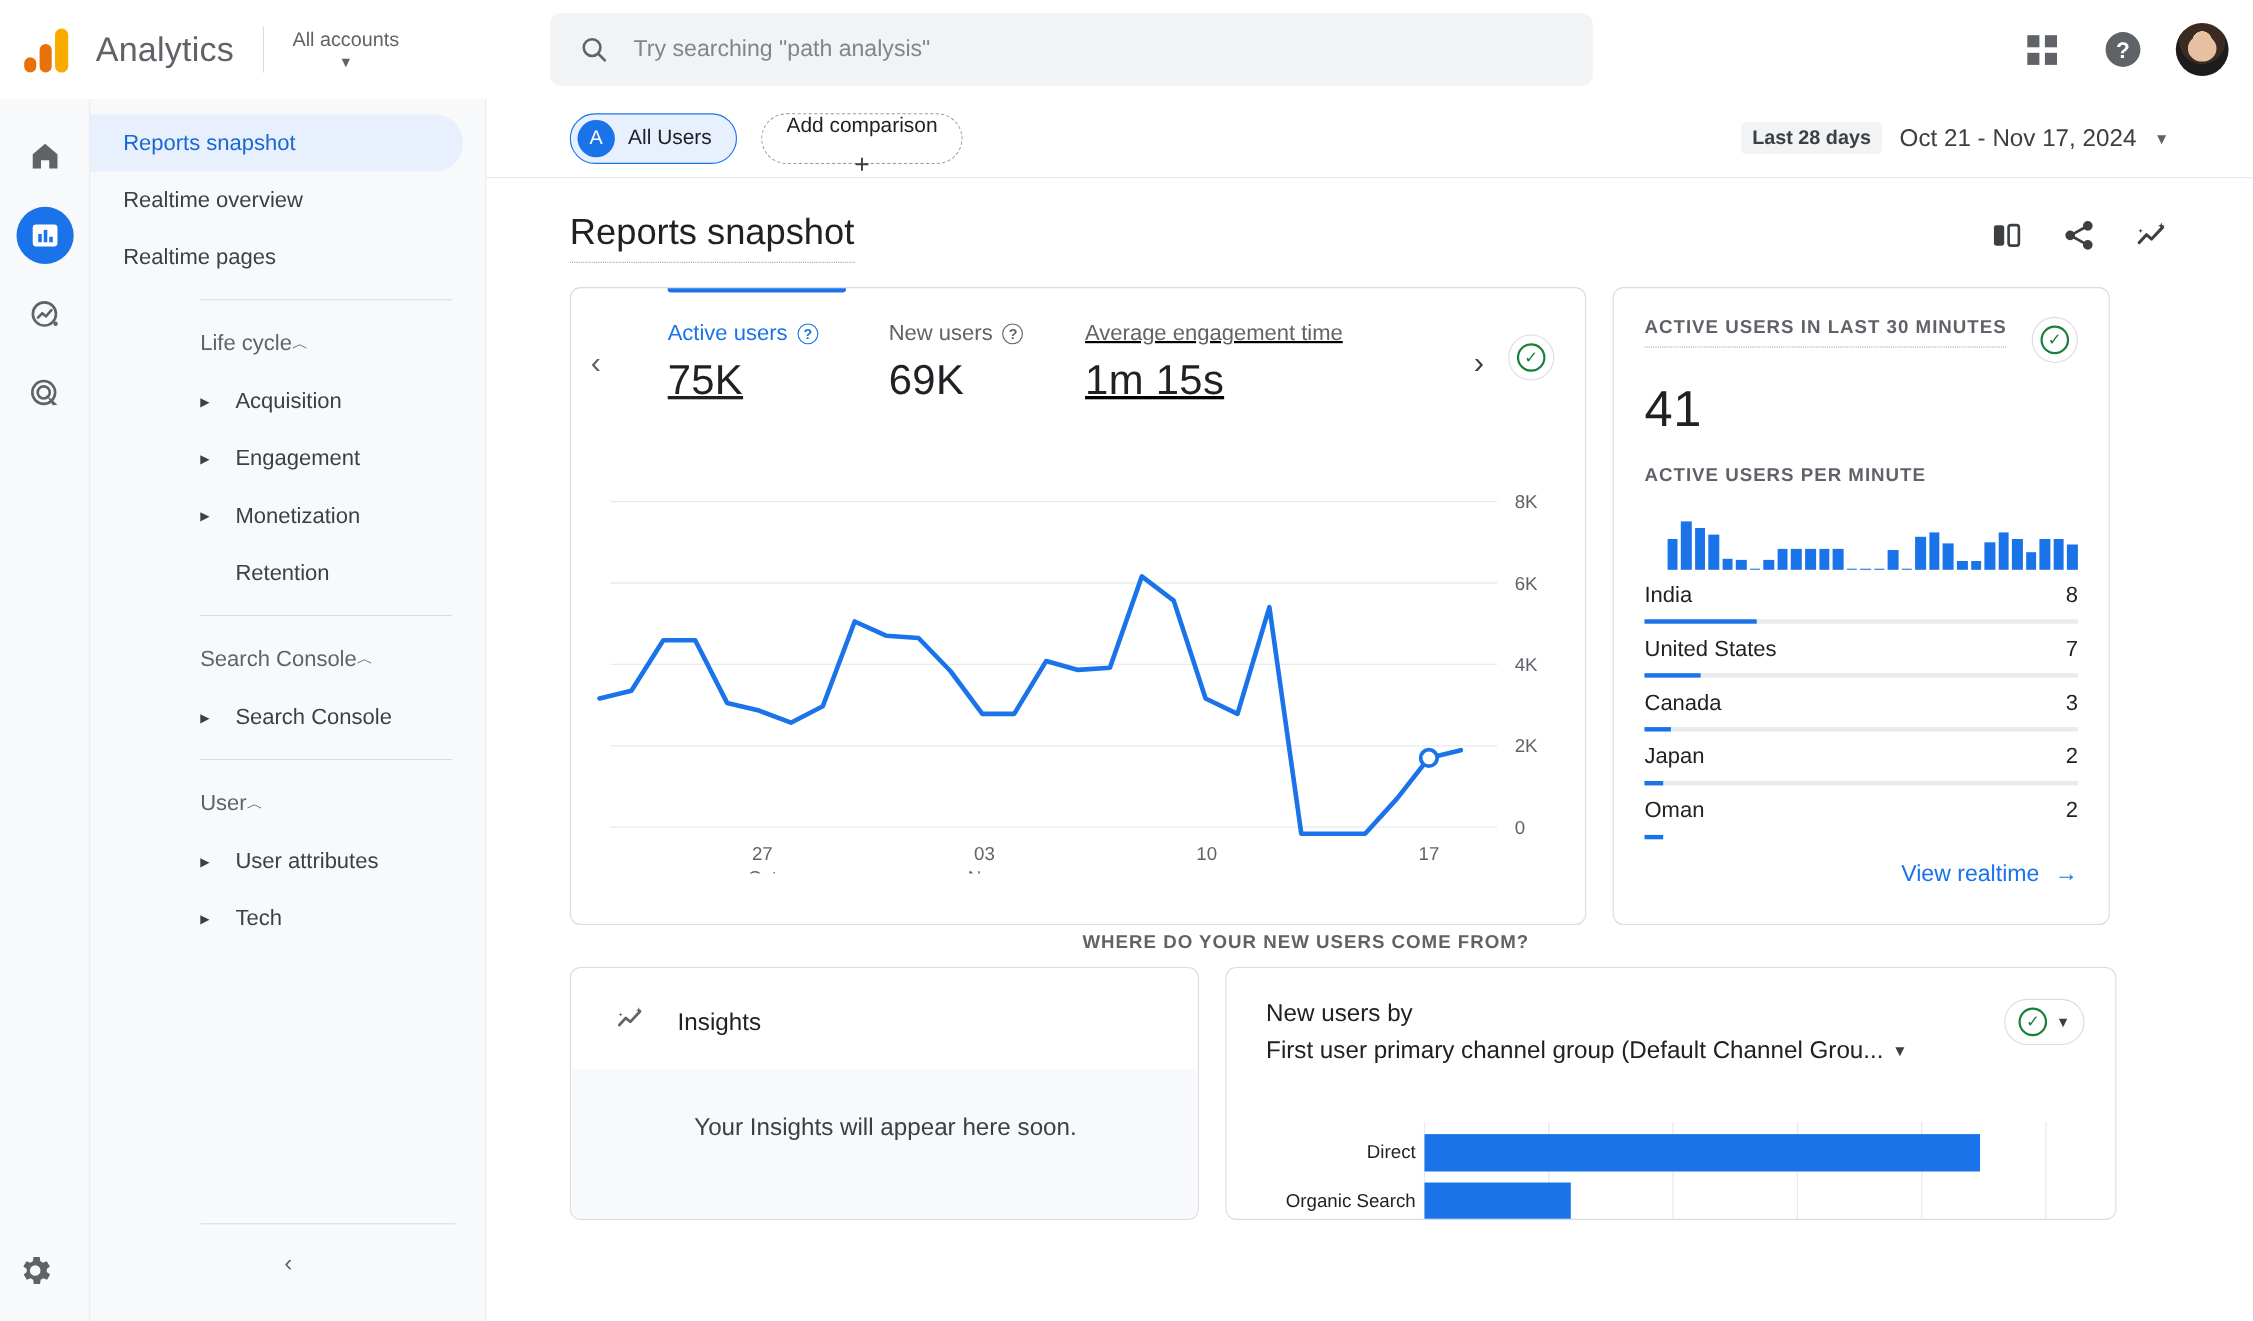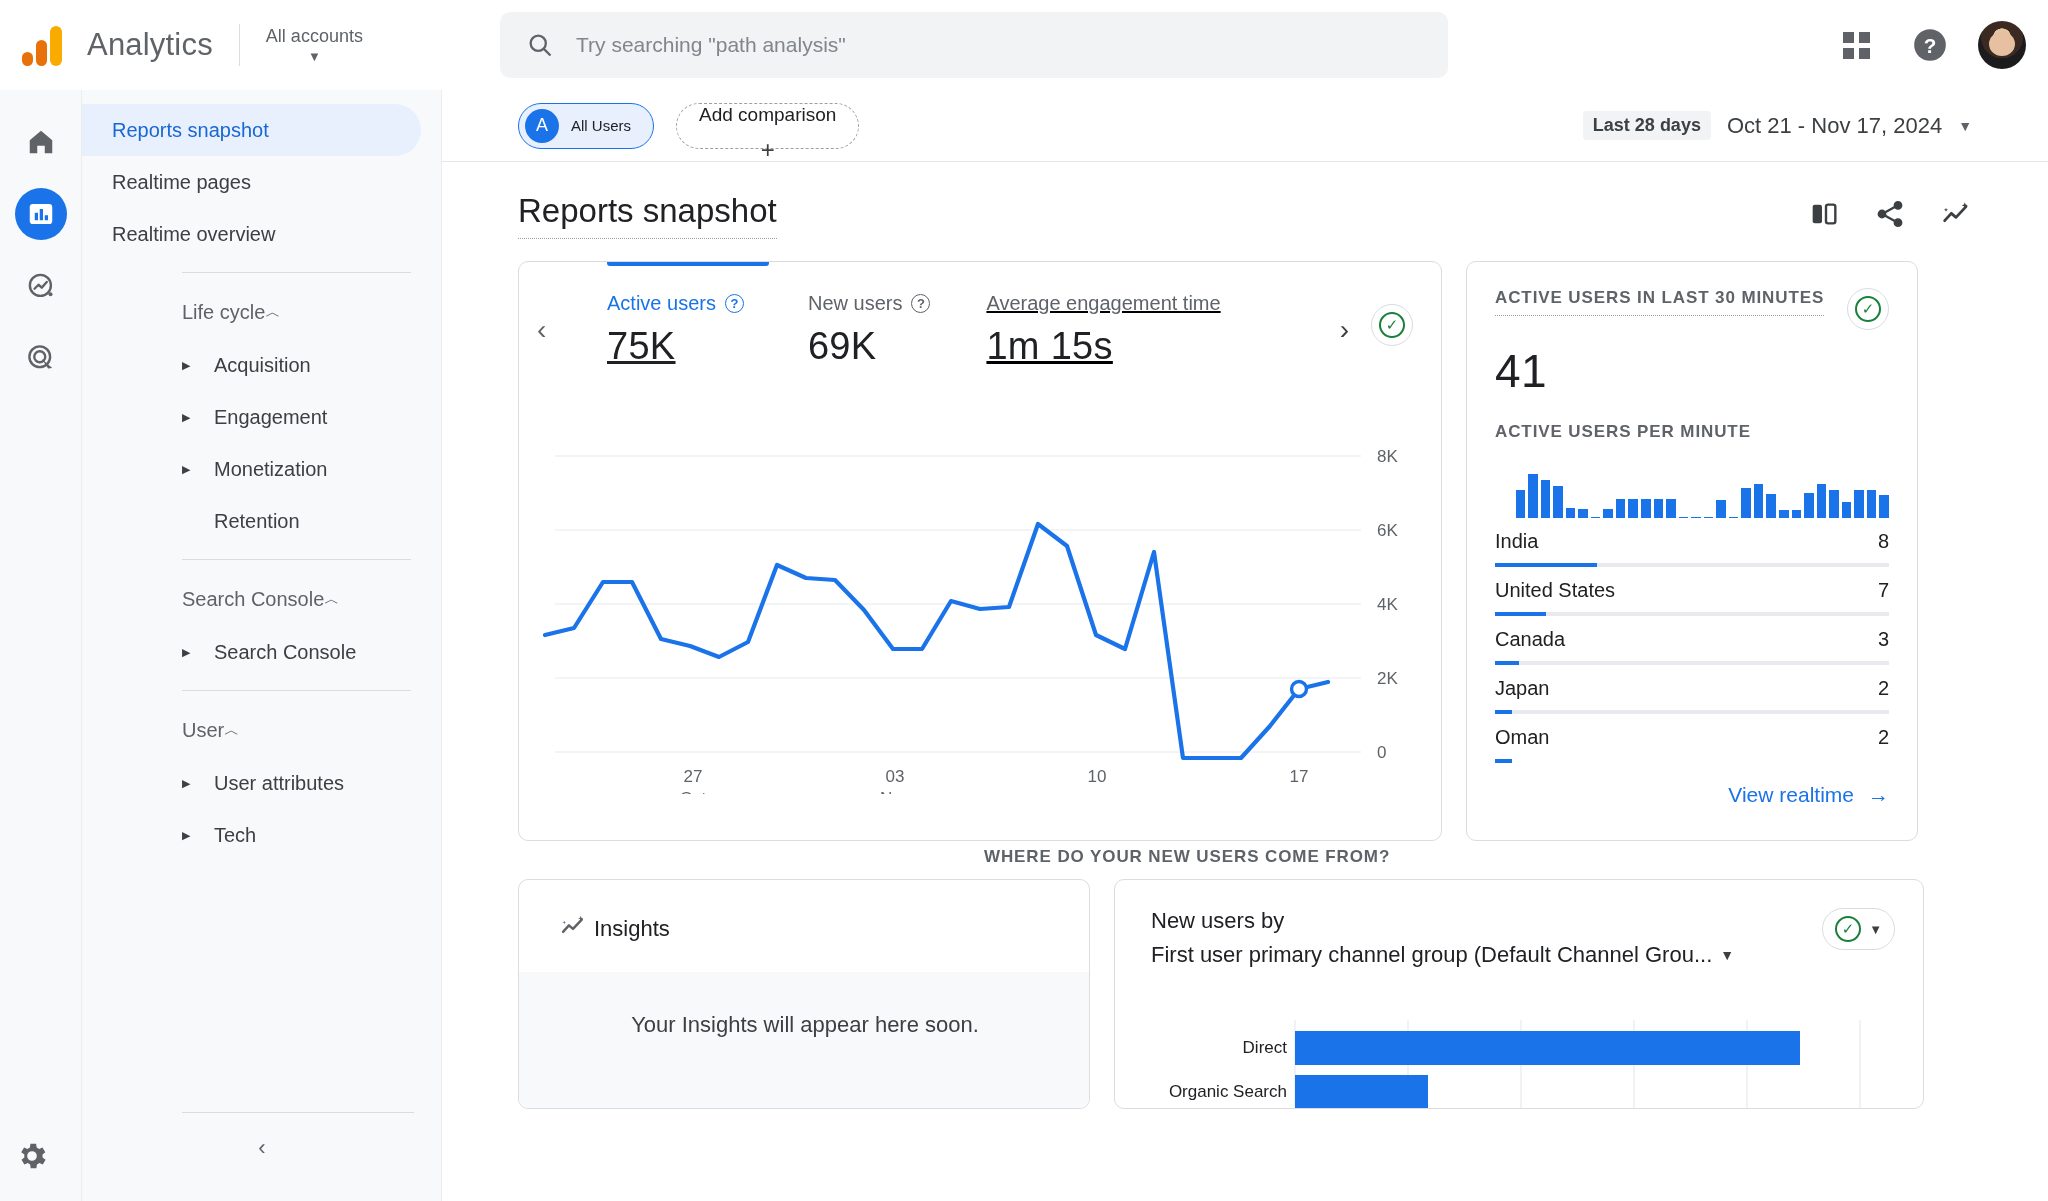--- a/index.html
+++ b/index.html
@@ -121,7 +121,7 @@
     display: flex; align-items: center; justify-content: center; font-size: 18px; font-weight: 500;
     margin-right: 12px;
   }
-  .chip-allusers .lbl { font-size: 15px; color: #202124; }
+  .chip-allusers .lbl { font-size: 19px; color: #202124; }
   .chip-add {
     display: flex; align-items: center; gap: 12px; height: 46px; margin-left: 22px;
     border: 1px dashed #9AA0A6; border-radius: 23px; padding: 0 22px; cursor: pointer;

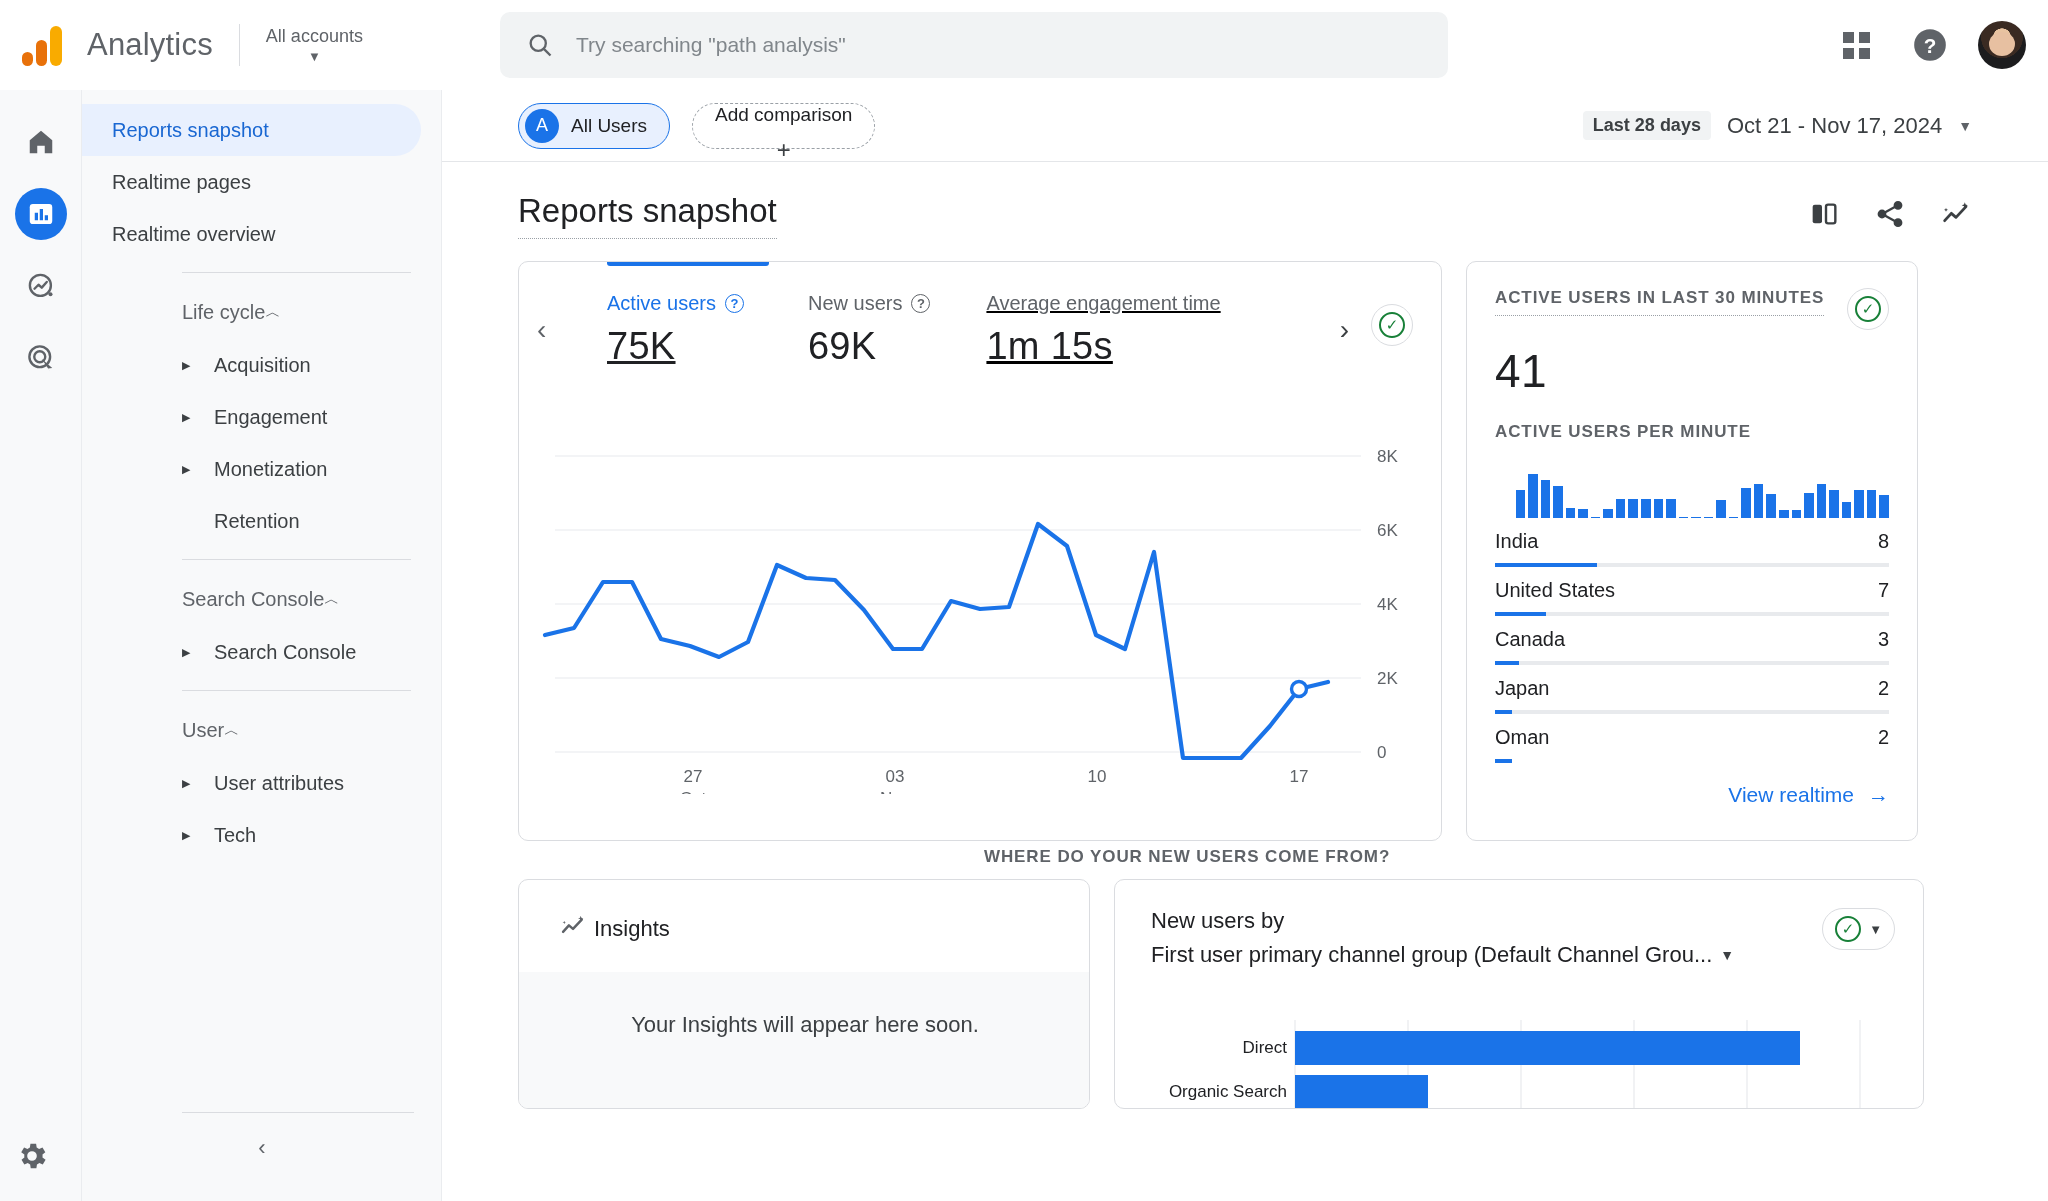--- a/index.html
+++ b/index.html
@@ -313,10 +313,10 @@
       <span class="lbl">Reports snapshot</span>
     </div>
     <div class="nav-item">
+      <span class="lbl">Realtime overview</span>
+    </div>
+    <div class="nav-item">
       <span class="lbl">Realtime pages</span>
-    </div>
-    <div class="nav-item">
-      <span class="lbl">Realtime overview</span>
     </div>
 
     <div class="nav-sep"></div>

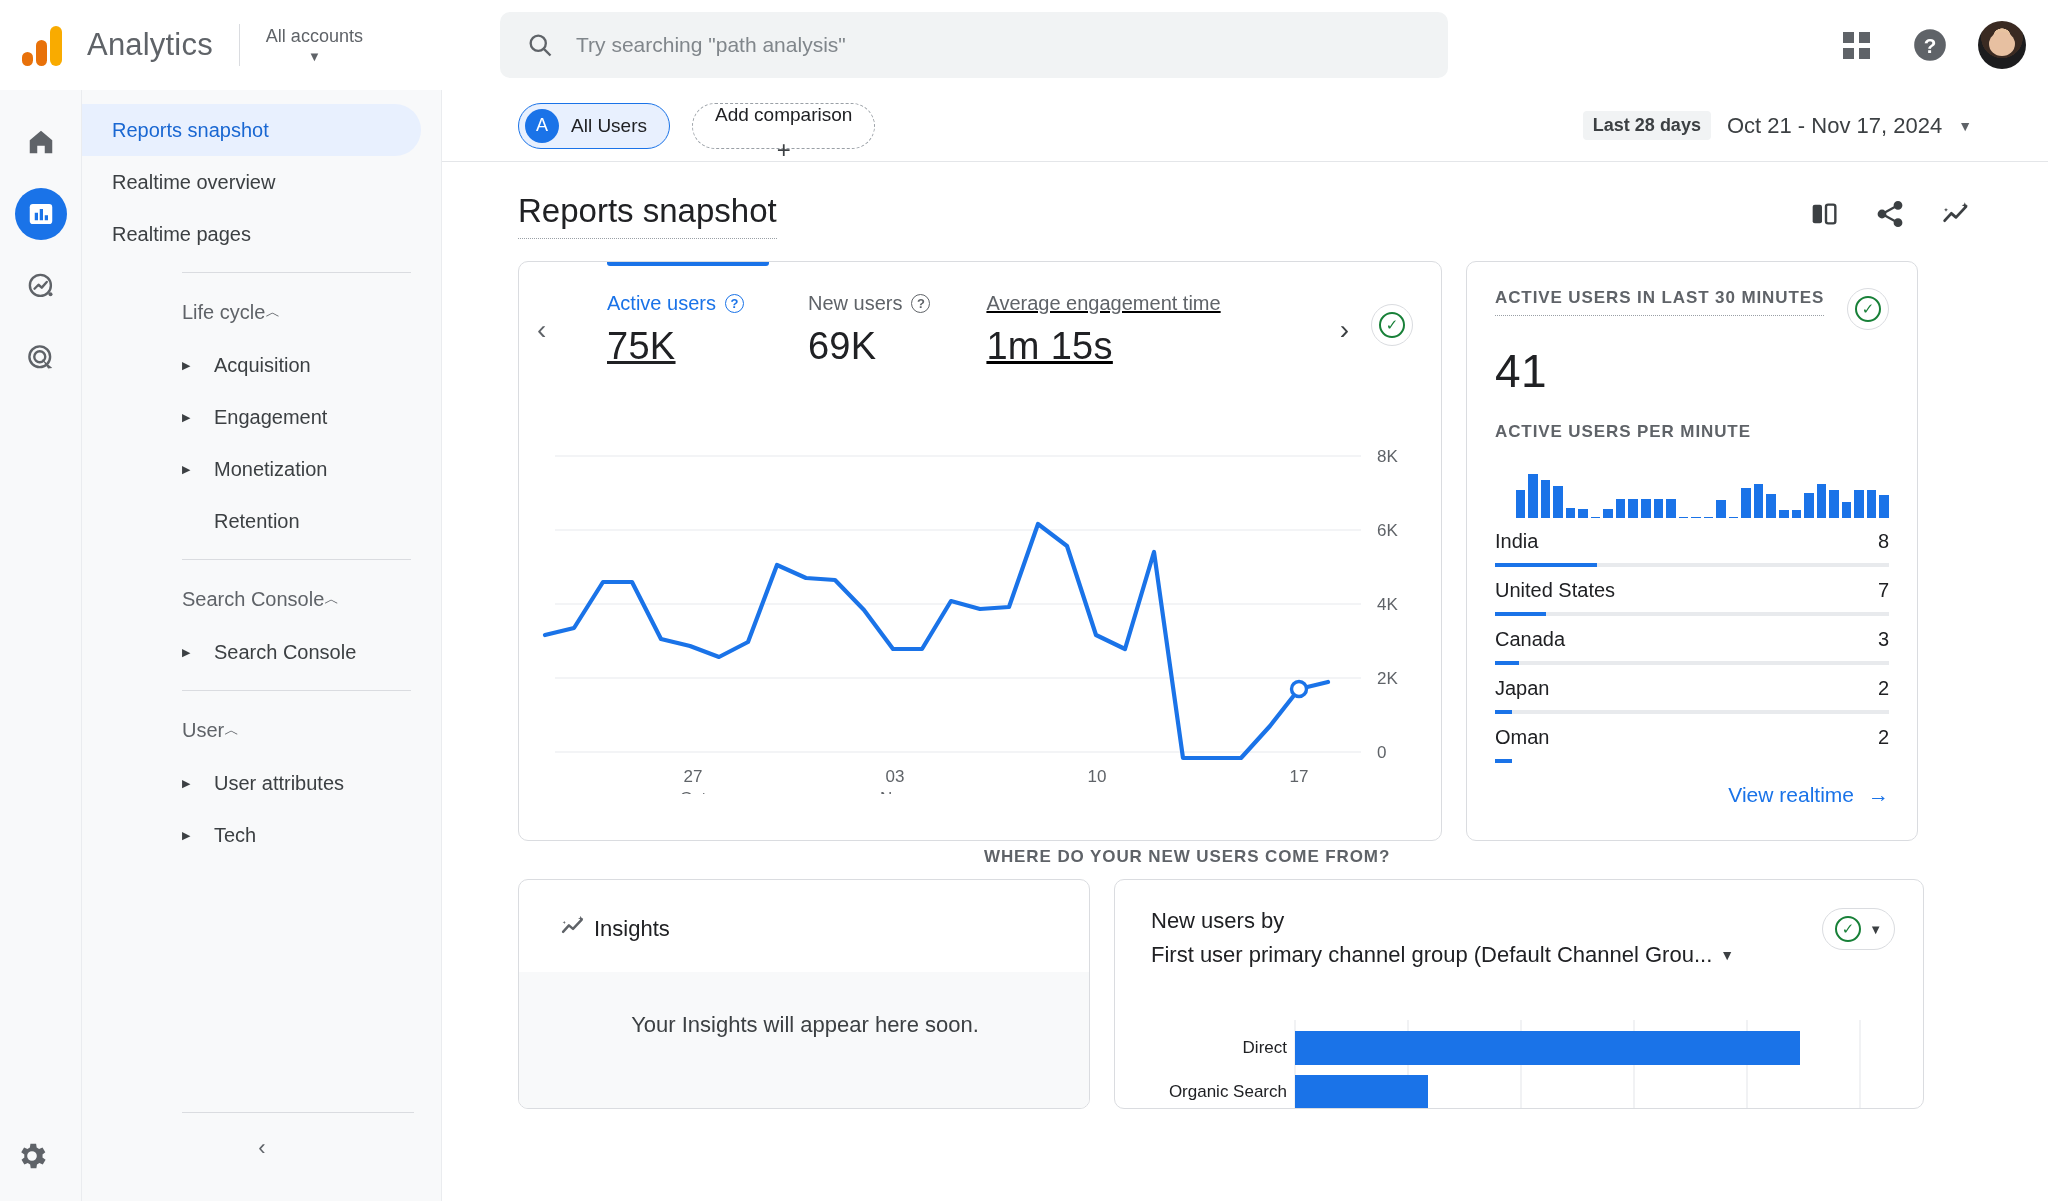--- a/index.html
+++ b/index.html
@@ -209,7 +209,7 @@
     font-size: 17px; letter-spacing: .9px; color: #5F6368; font-weight: 700;
   }
   .card-ins { width: 572px; height: 230px; position: relative; overflow: hidden; }
-  .ins-head { display: flex; align-items: center; gap: 7px; padding: 32px 0 0 40px; font-size: 22px; color: #202124; }
+  .ins-head { display: flex; align-items: center; gap: 29px; padding: 32px 0 0 40px; font-size: 22px; color: #202124; }
   .ins-body {
     position: absolute; left: 0; top: 92px; width: 572px; height: 138px;
     background: #F8F9FA; display: flex; align-items: flex-start; justify-content: center; padding-top: 40px;

